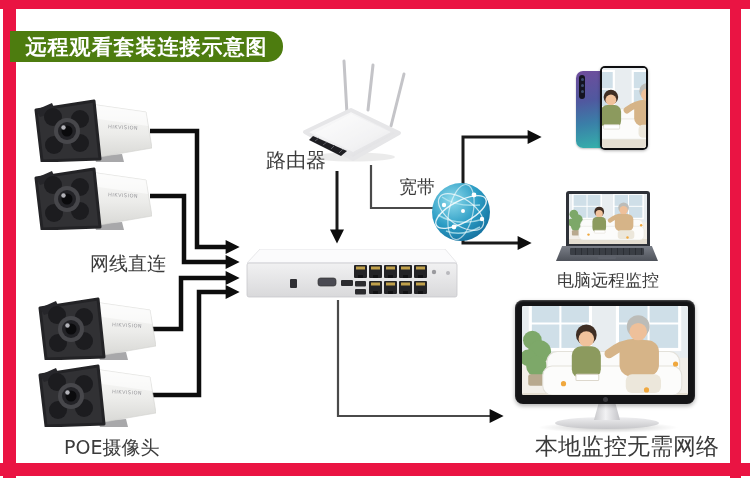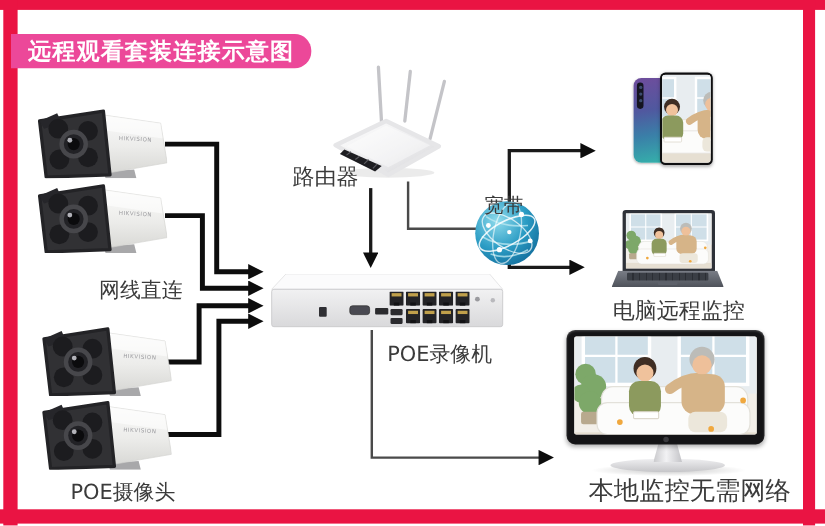--- a/index.html
+++ b/index.html
@@ -16,7 +16,7 @@
   
   .banner{
     position:absolute;left:10px;top:31px;width:273px;height:31px;z-index:6;
-    background:#ec4899;border-radius:0 15px 15px 0;
+    background:#4d7c0f;border-radius:0 15px 15px 0;
     display:flex;align-items:center;justify-content:center;
   }
   .banner span{color:#ffffff;font-size:21px;font-weight:bold;letter-spacing:1px;white-space:nowrap;}

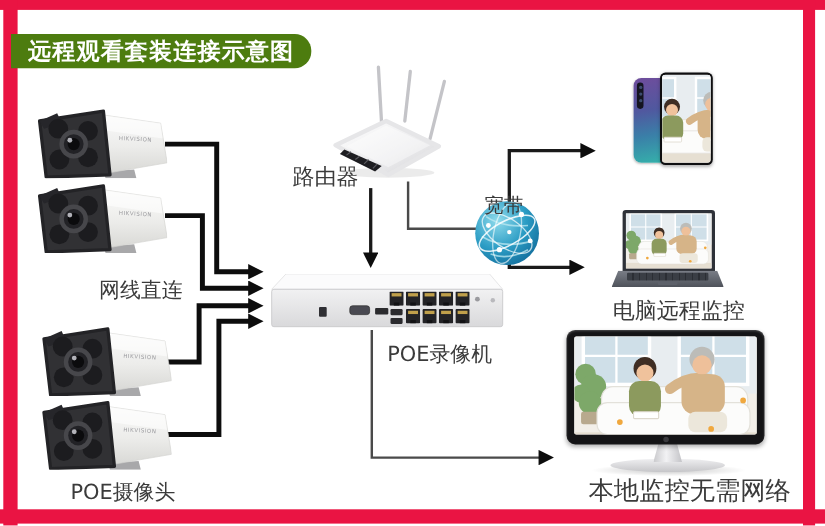--- a/index.html
+++ b/index.html
@@ -31,7 +31,7 @@
   .lbl-lan{left:90px;top:251px;font-size:19px;}
   .lbl-poecam{left:64px;top:435px;font-size:19px;}
   .lbl-router{left:266px;top:147px;font-size:20px;}
-  .lbl-broadband{left:399px;top:175px;font-size:18px;margin-left:41px;}
+  .lbl-broadband{left:399px;top:175px;font-size:18px;}
   .lbl-nvr{left:352px;top:309px;font-size:19px;}
   .lbl-phone{left:542px;top:155px;font-size:16px;}
   .lbl-laptop{left:557px;top:269px;font-size:20px;}

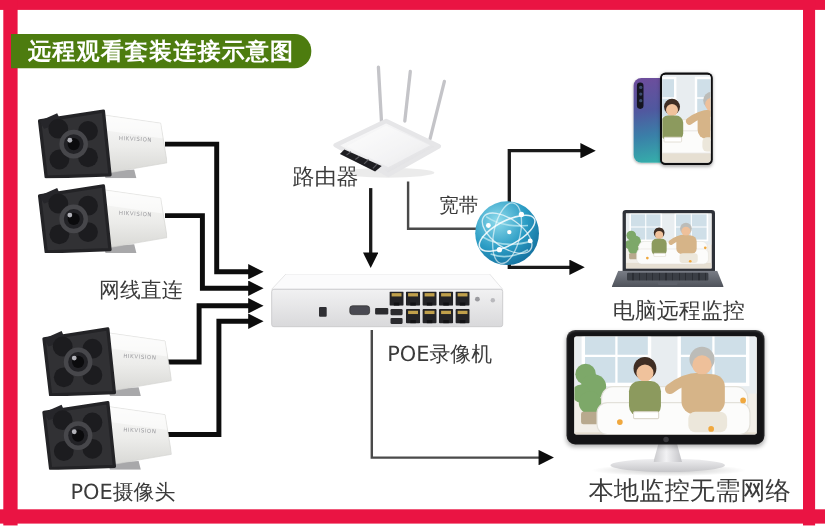--- a/index.html
+++ b/index.html
@@ -34,7 +34,7 @@
   .lbl-broadband{left:399px;top:175px;font-size:18px;}
   .lbl-nvr{left:352px;top:309px;font-size:19px;}
   .lbl-phone{left:542px;top:155px;font-size:16px;}
-  .lbl-laptop{left:557px;top:269px;font-size:20px;}
+  .lbl-laptop{left:557px;top:269px;font-size:17px;}
   .lbl-monitor{left:535px;top:431px;font-size:23px;}
   
   .camera{width:120px;height:64px;}

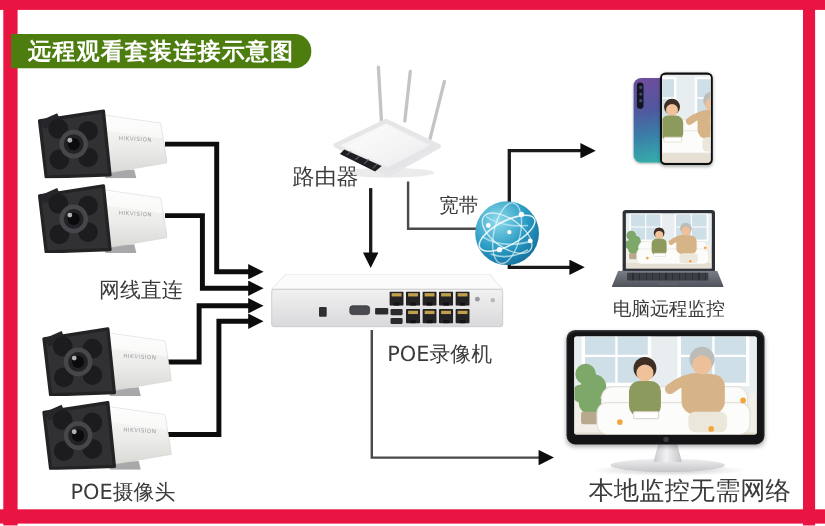--- a/index.html
+++ b/index.html
@@ -351,7 +351,6 @@
   <div class="lbl lbl-router">路由器</div>
   <div class="lbl lbl-poecam">POE摄像头</div>
   <div class="lbl lbl-broadband">宽带</div>
-  <div class="lbl lbl-nvr">POE录像机</div>
   <div class="lbl lbl-laptop">电脑远程监控</div>
   <div class="lbl lbl-monitor">本地监控无需网络</div>
 

